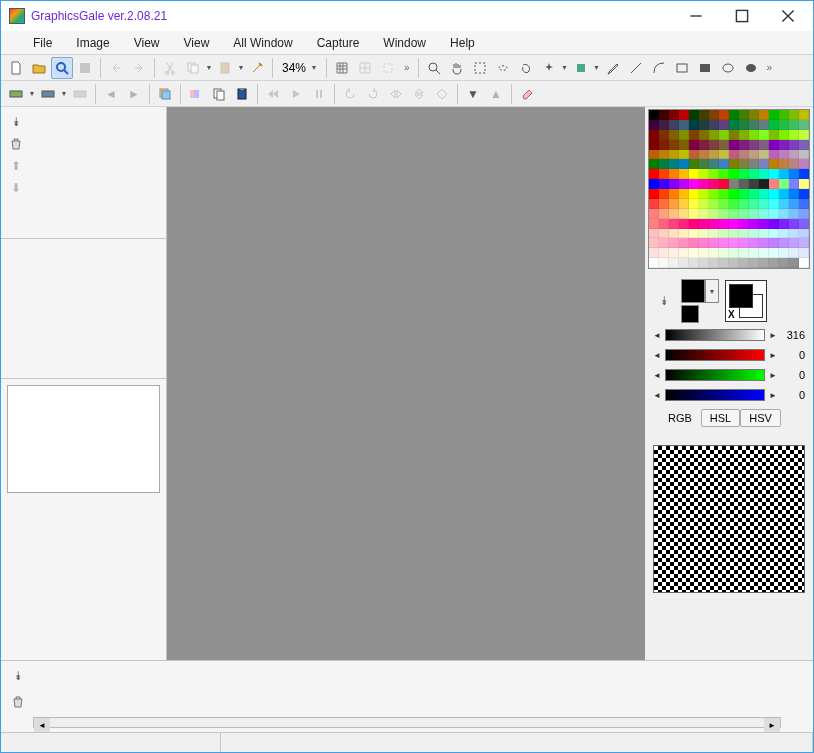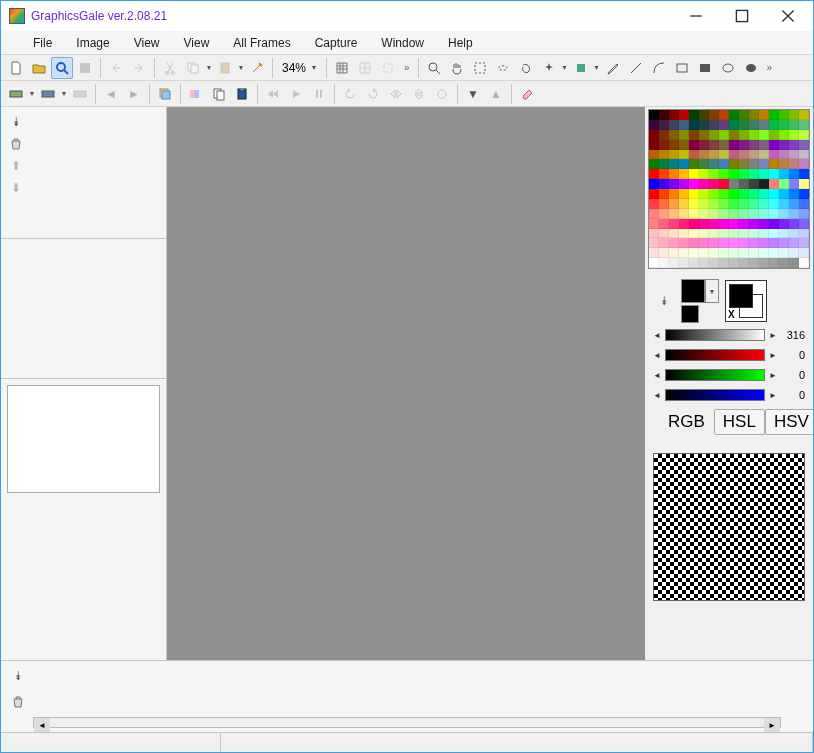--- a/index.html
+++ b/index.html
@@ -78,7 +78,7 @@
   <div class="menuitem">Image</div>
   <div class="menuitem">View</div>
   <div class="menuitem">View</div>
-  <div class="menuitem">All Frames</div>
+  <div class="menuitem">All Window</div>
   <div class="menuitem">Capture</div>
   <div class="menuitem">Window</div>
   <div class="menuitem">Help</div>

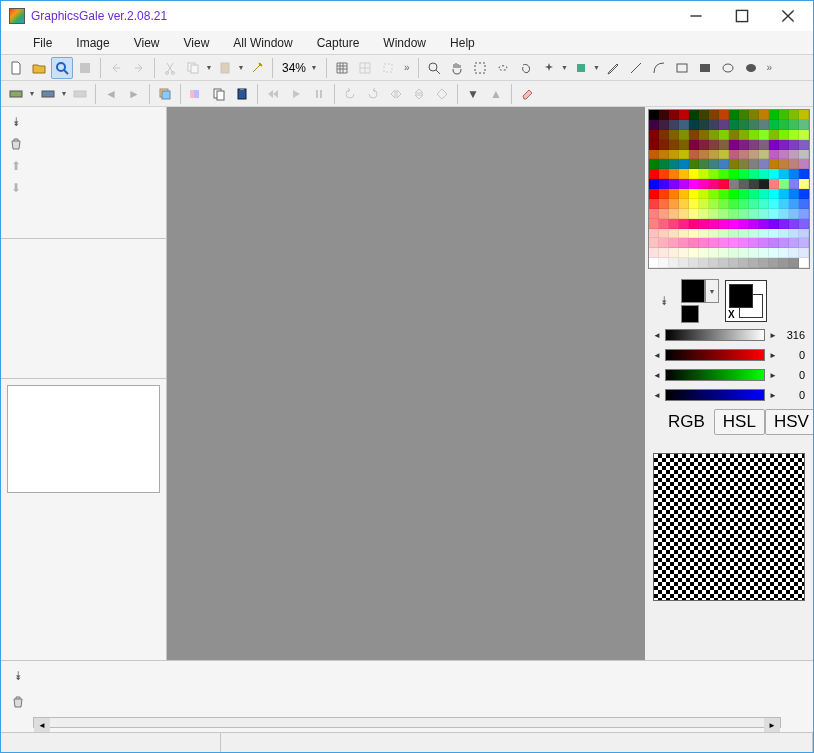--- a/index.html
+++ b/index.html
@@ -38,7 +38,7 @@
 .slider .val{width:24px;text-align:right;font-size:11px}
 .tri{font-size:8px;color:#333}
 .tabs{display:flex;gap:0;padding:2px 6px}
-.tab{padding:2px 8px;border:1px solid #aaa;background:#f5f5f5;font-size:17px;border-radius:2px}
+.tab{padding:2px 8px;border:1px solid #aaa;background:#f5f5f5;font-size:11px;border-radius:2px}
 .tab.inactive{border-color:transparent;background:transparent}
 .pattern{margin:6px 8px;height:148px;border:1px solid #666;background:repeating-conic-gradient(#000 0 25%,#fff 0 50%) 0 0/8px 8px}
 .bottom{height:72px;border-top:1px solid #c5c5c5;background:#f5f5f5;display:flex;flex-direction:column}

